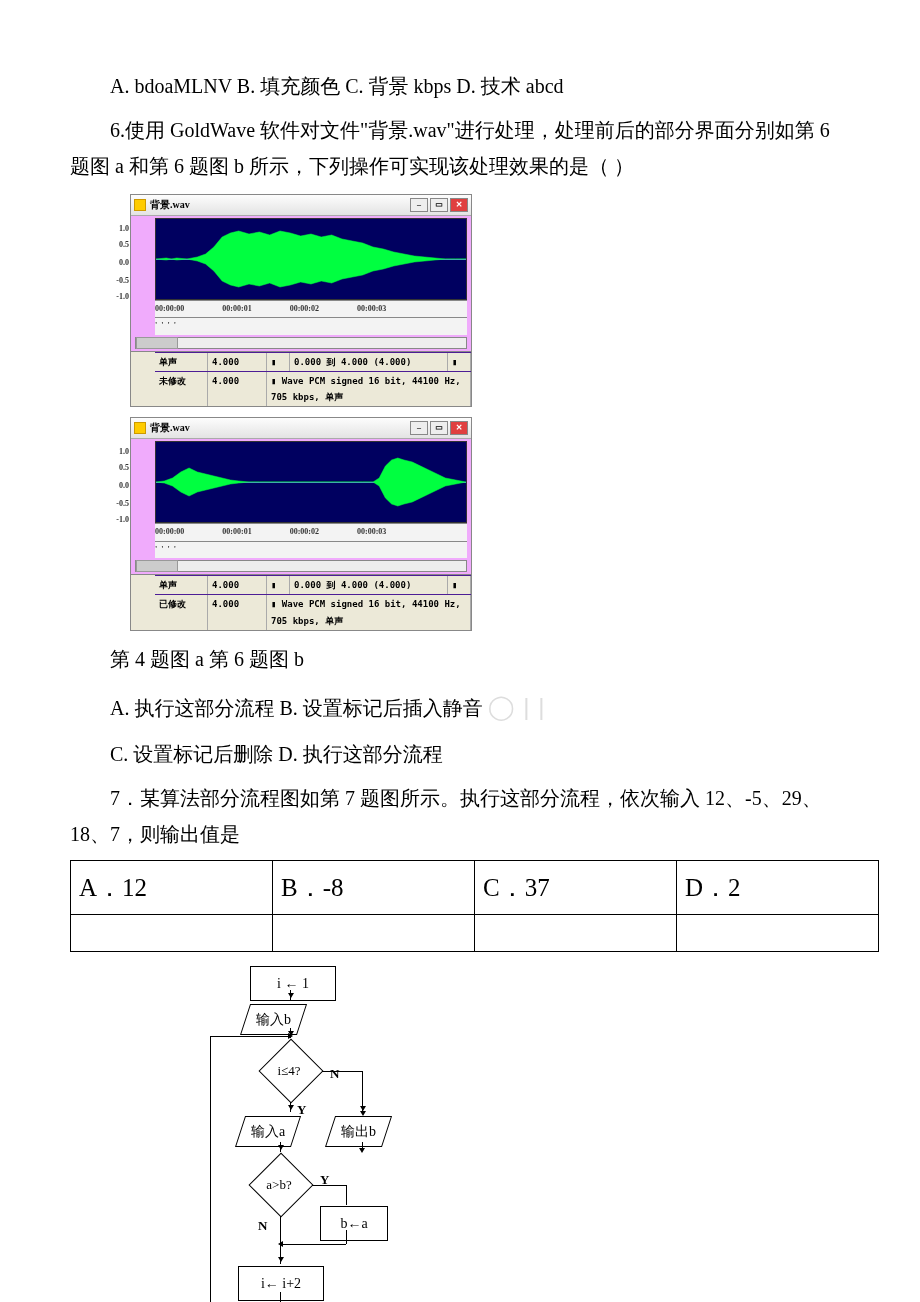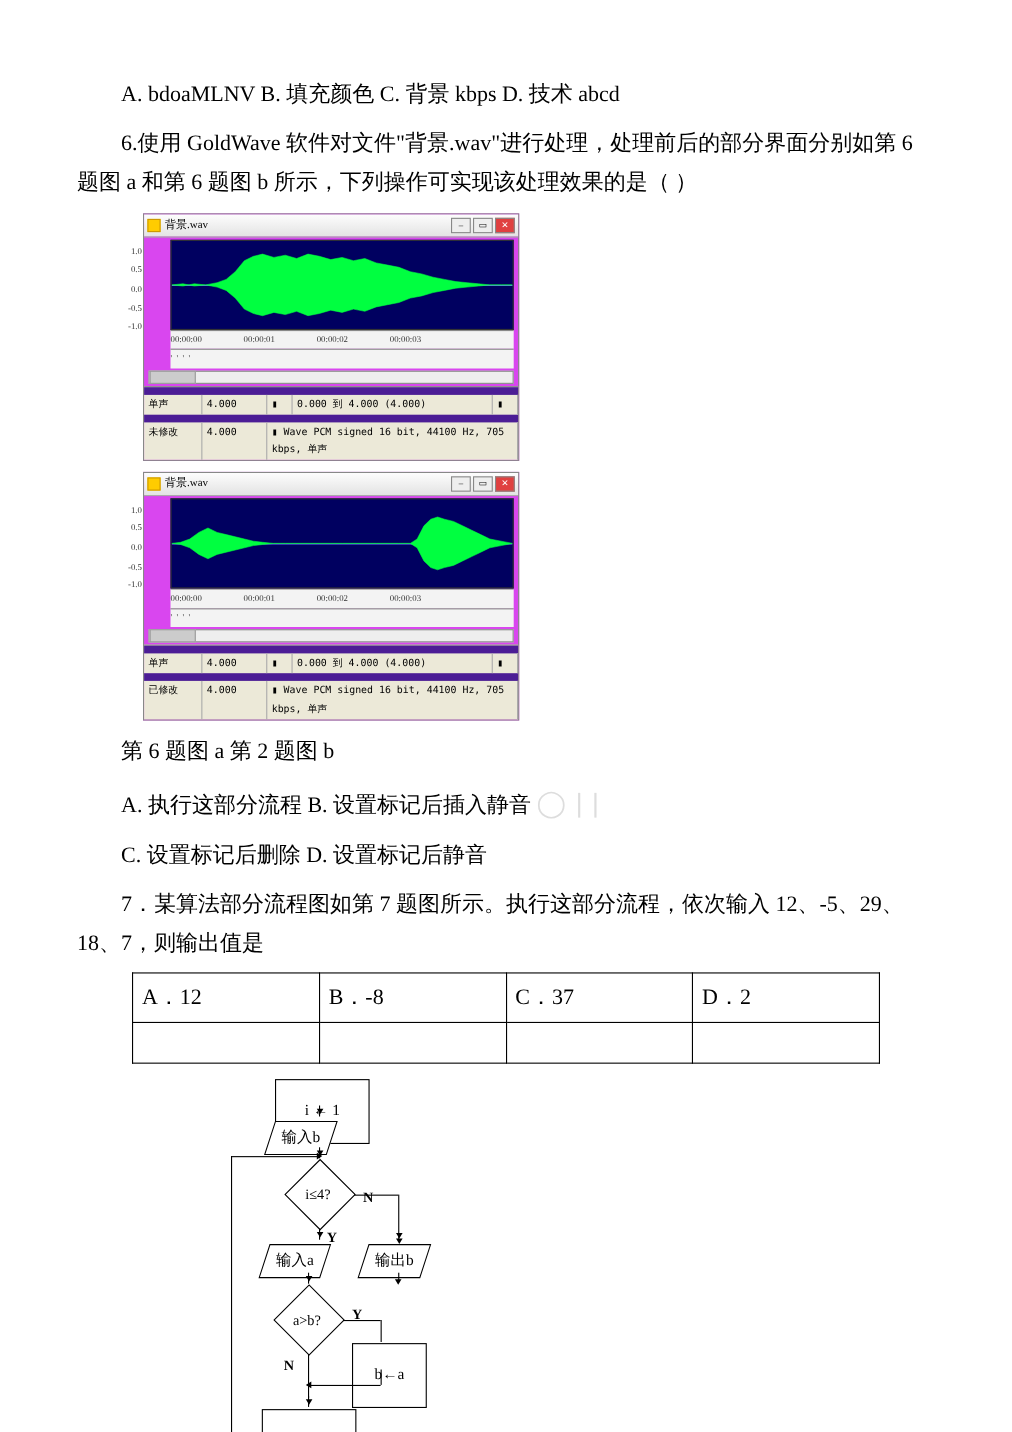--- a/index.html
+++ b/index.html
@@ -23,8 +23,9 @@
   .waveform-panel {
     width: 340px;
     border: 1px solid #888;
-    background: #d946ef;
+    background: #f0abfc;
     margin-bottom: 10px;
+    font-weight: bold;
   }
   .waveform-titlebar {
     display: flex;

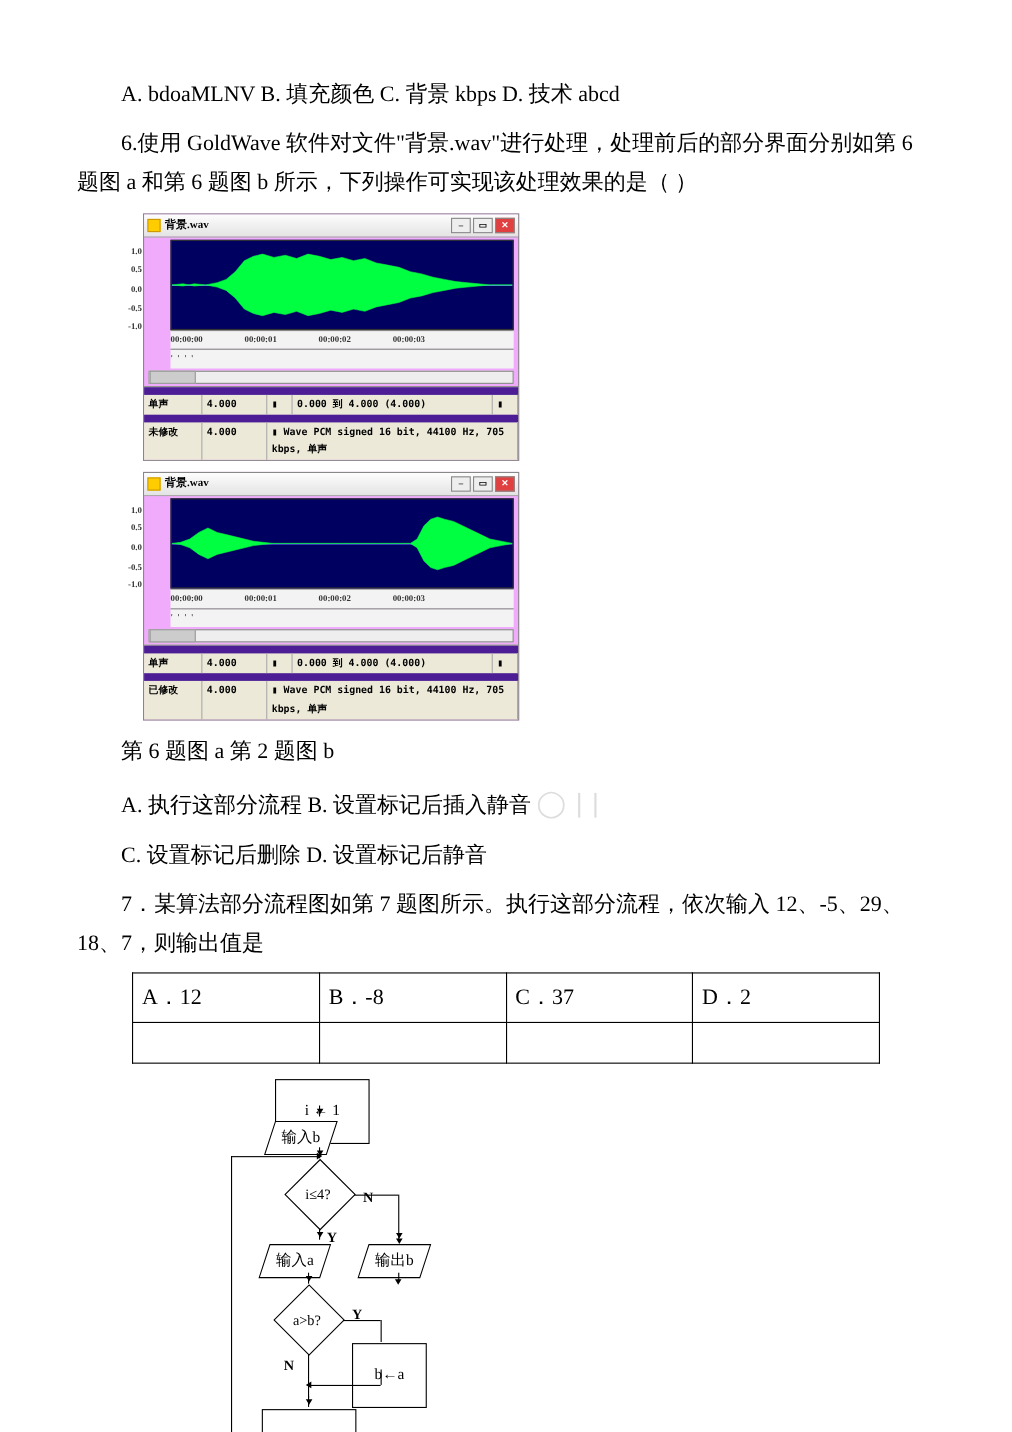--- a/index.html
+++ b/index.html
@@ -83,7 +83,8 @@
   }
   .statusbar-row{
     display:flex;
-    border-top:7px solid #4c1d95;
+    border-top:1px solid #4c1d95;
+    margin-left:24px;
   }
   .statusbar-cell{
     padding:1px 4px;border-right:1px solid #aaa;

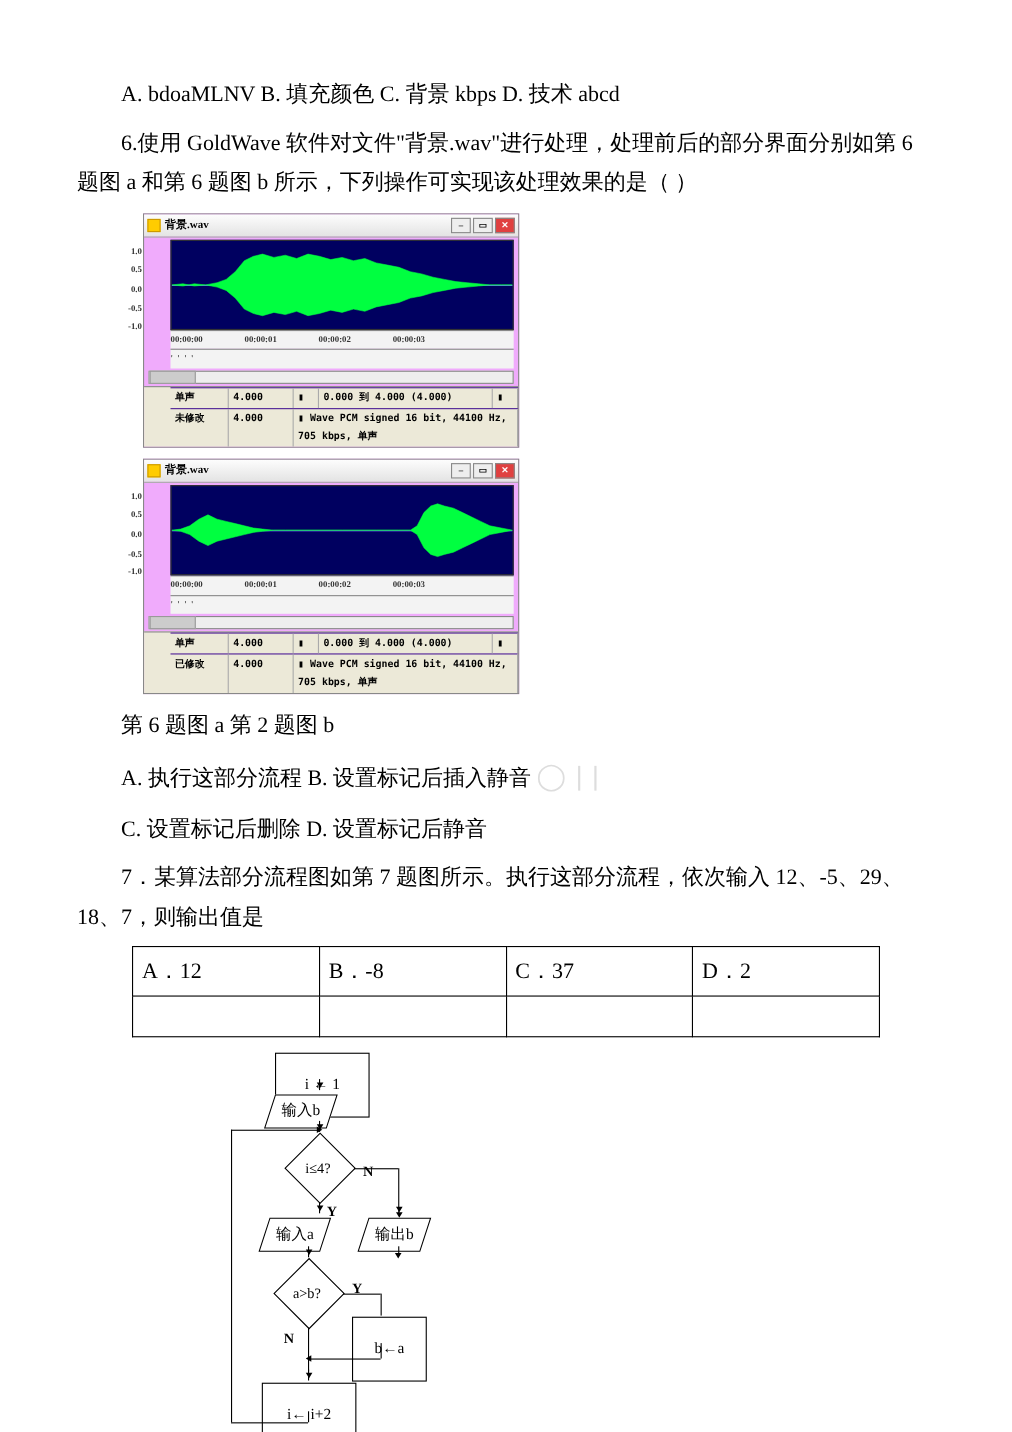--- a/index.html
+++ b/index.html
@@ -277,7 +277,7 @@
 
 </div>
 
-<p class="para">第 6 题图 a 第 2 题图 b</p>
+<p class="para">第 4 题图 a 第 6 题图 b</p>
 
 <p class="para">
   <span>A. 执行这部分流程 B. 设置标记后插入静音</span>

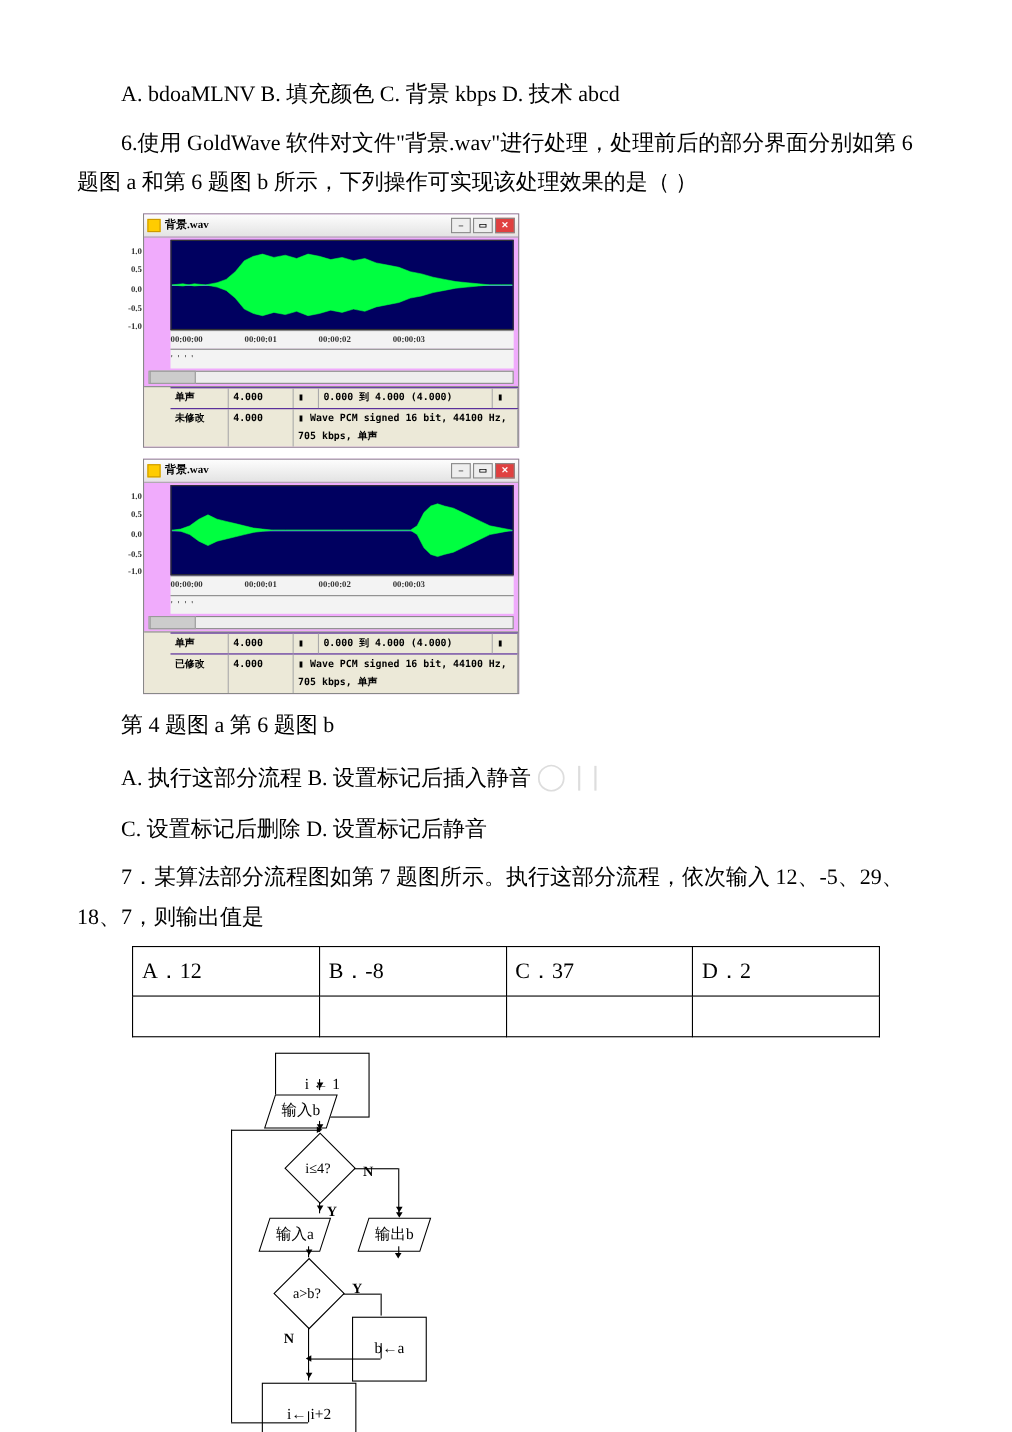--- a/index.html
+++ b/index.html
@@ -283,7 +283,7 @@
   <span>A. 执行这部分流程 B. 设置标记后插入静音</span>
   <span class="fake-watermark">◯ | |</span>
 </p>
-<p class="para">C. 设置标记后删除 D. 设置标记后静音</p>
+<p class="para">C. 设置标记后删除 D. 执行这部分流程</p>
 
 <p class="para">7．某算法部分流程图如第 7 题图所示。执行这部分流程，依次输入 12、-5、29、18、7，则输出值是</p>
 

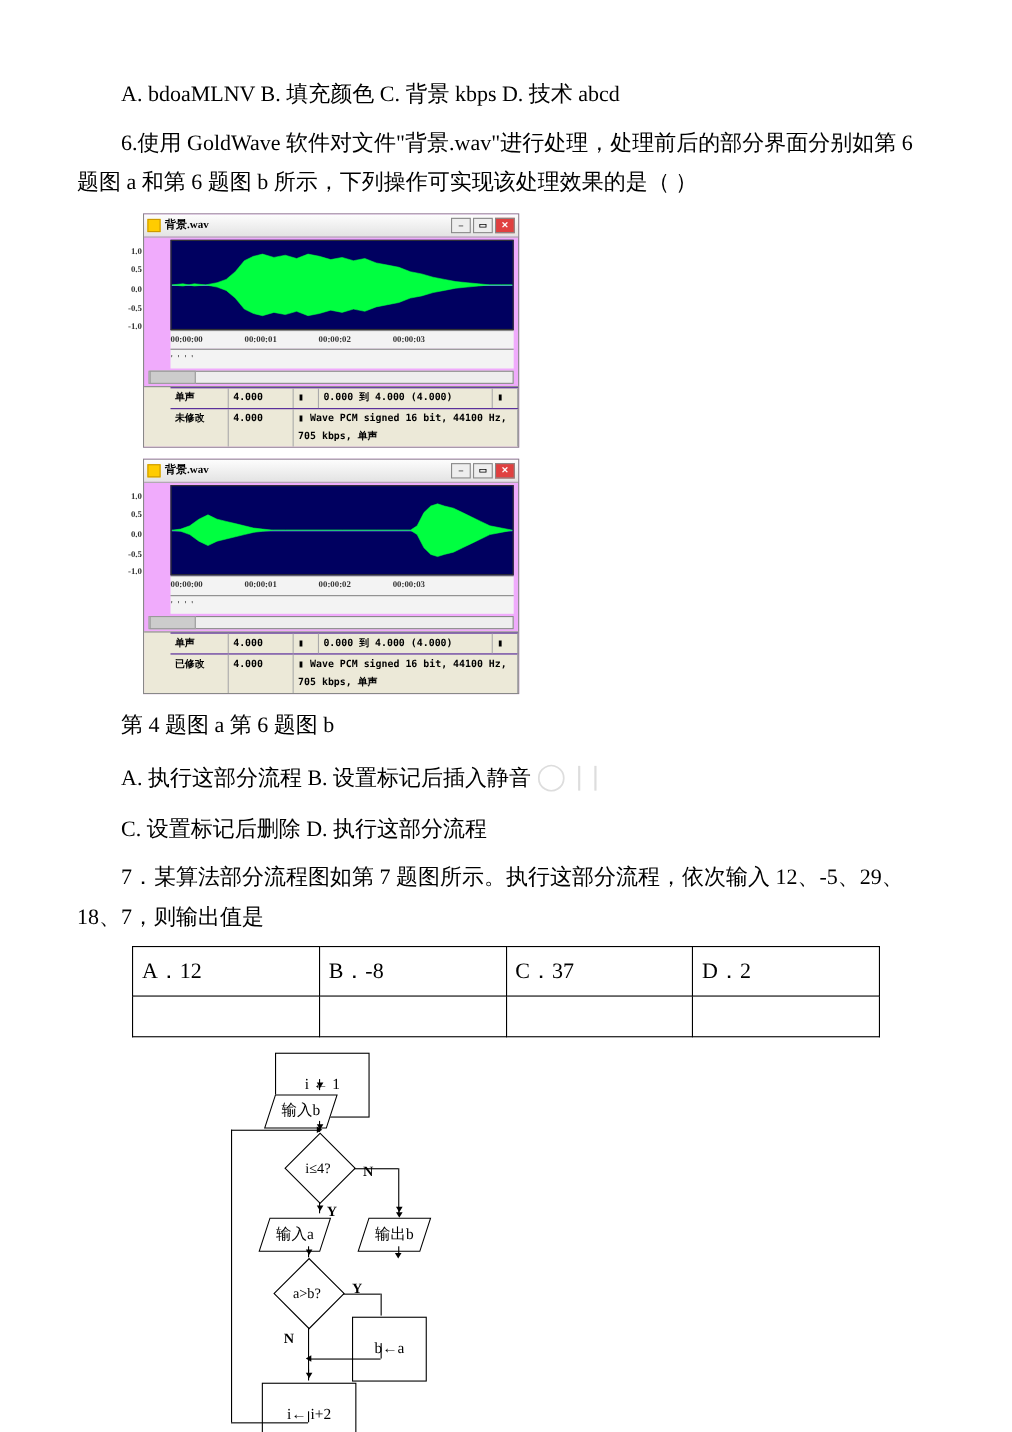--- a/index.html
+++ b/index.html
@@ -97,9 +97,9 @@
   }
   .answer-table{
     border-collapse:collapse;
-    width:680px;
+    width:809px;
     margin:4px auto 4px auto;
-    font-size:20px;
+    font-size:25px;
   }
   .answer-table td{
     border:1px solid #000;

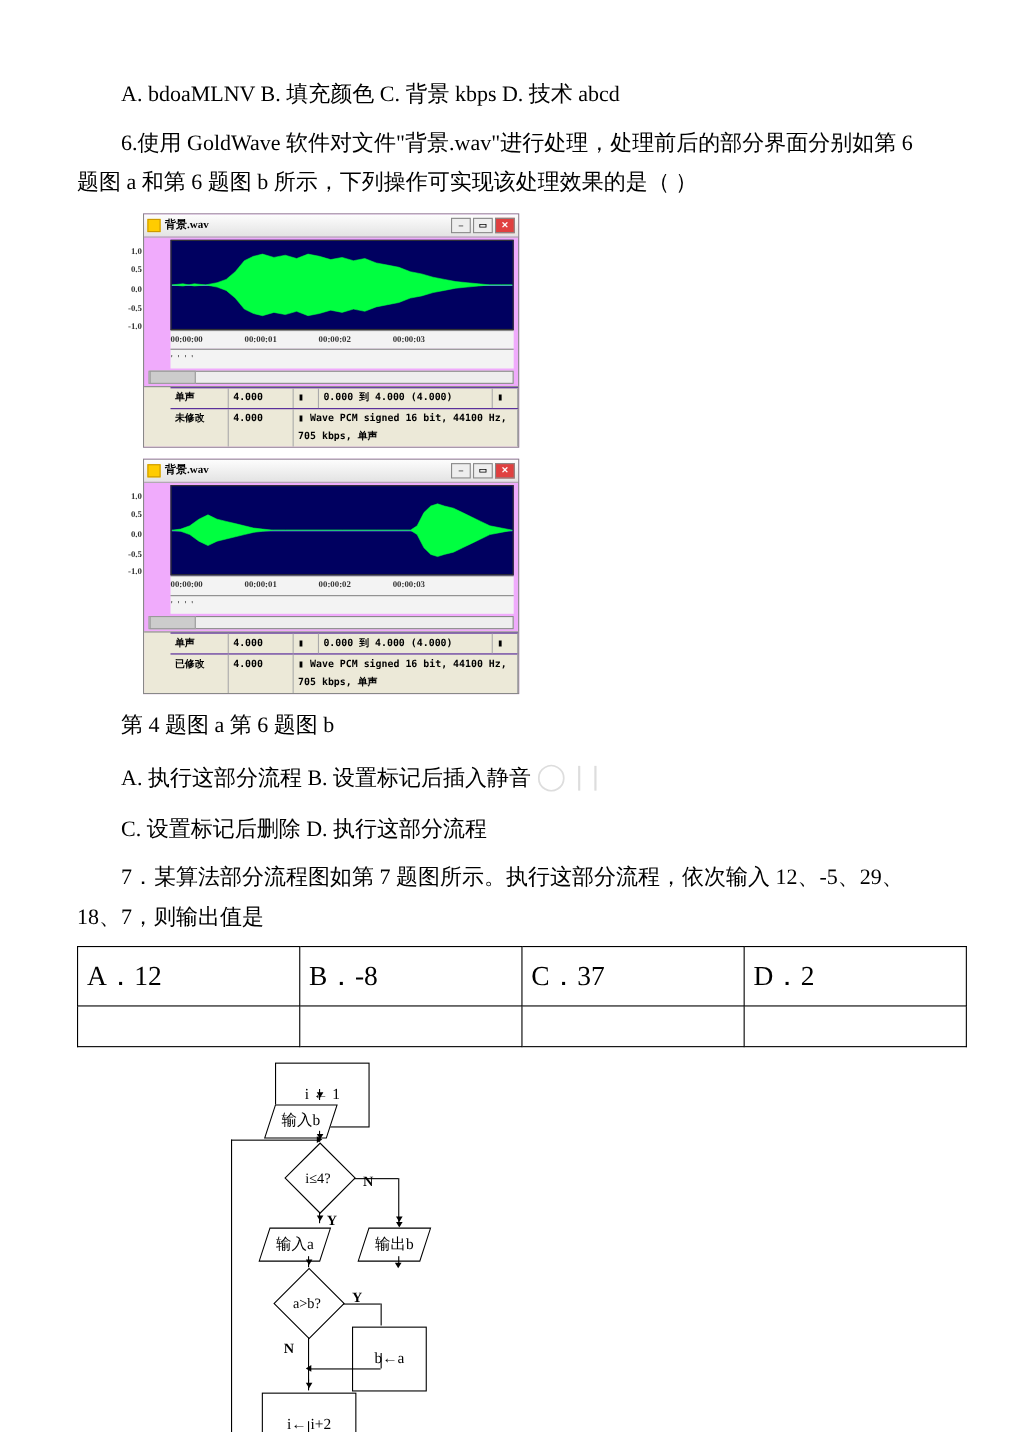--- a/index.html
+++ b/index.html
@@ -113,7 +113,7 @@
   }
   .fc-box{
     border:1px solid #000;background:#fff;font-size:14px;
-    padding:16px 8px;min-width:68px;text-align:center;
+    padding:4px 8px;min-width:68px;text-align:center;
   }
   .fc-par{
     border:1px solid #000;background:#fff;font-size:14px;

